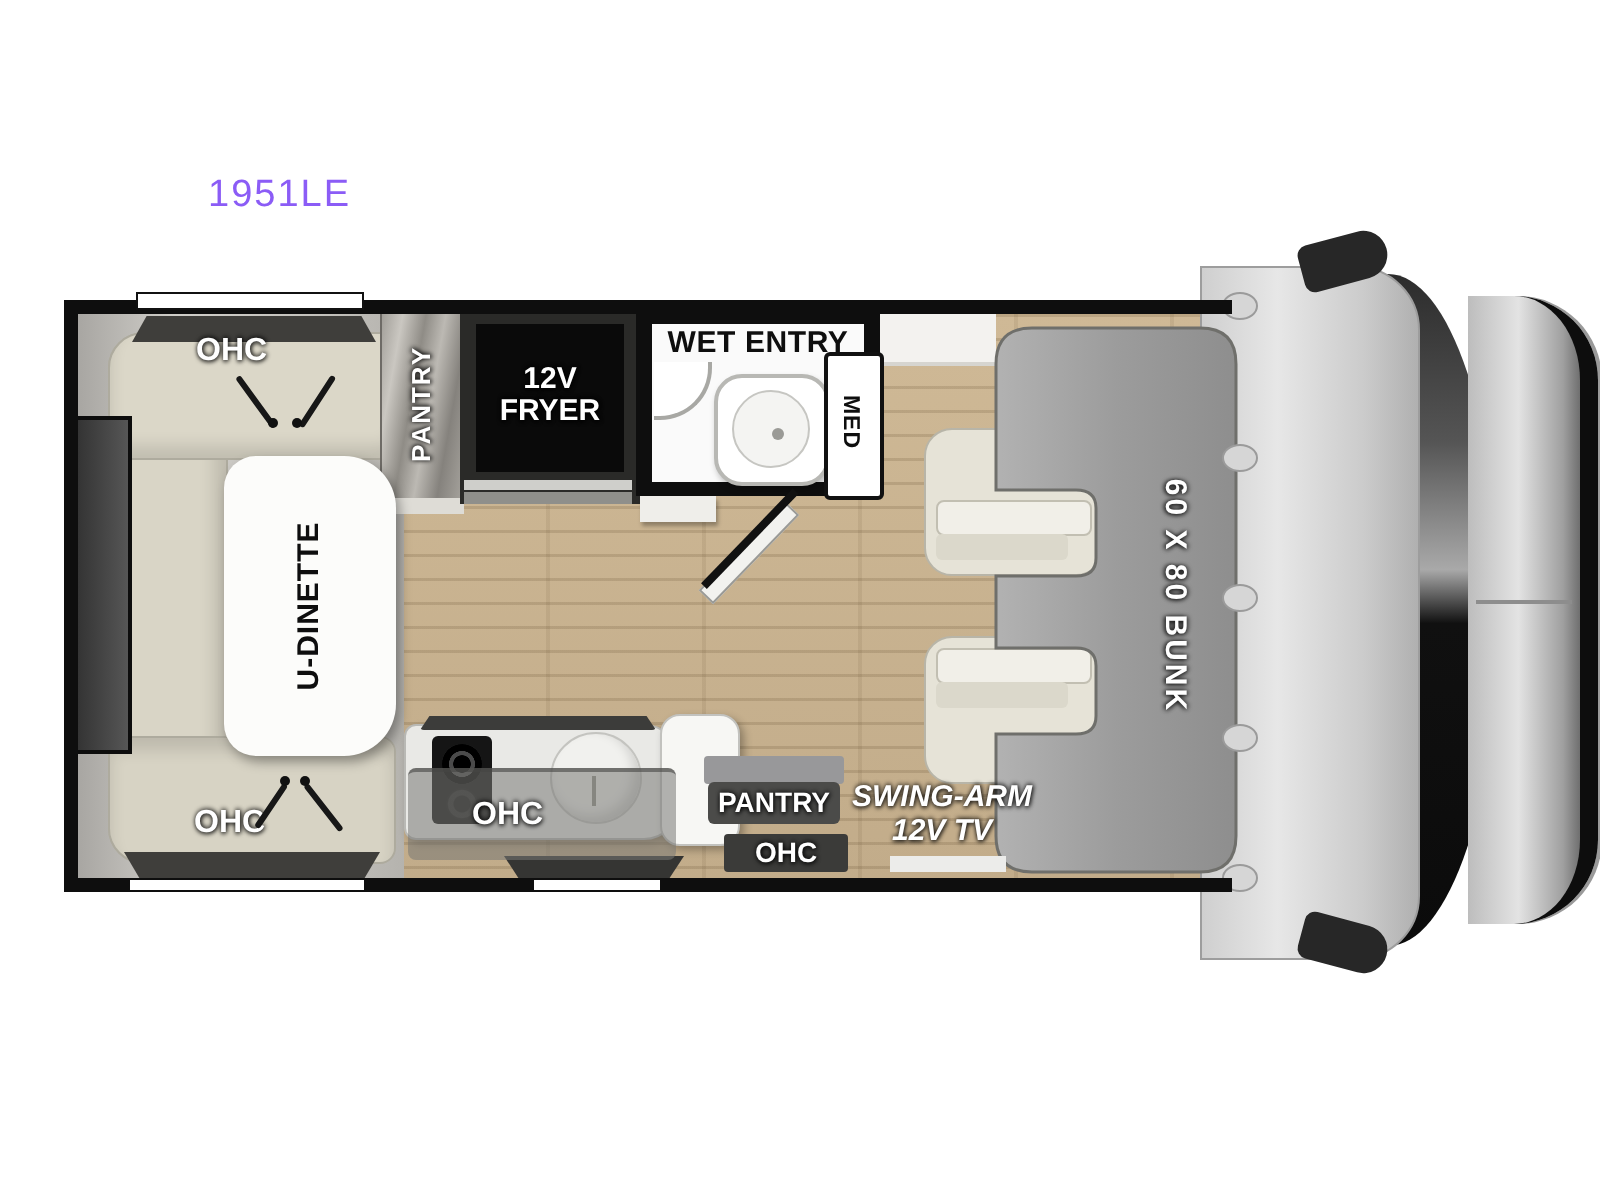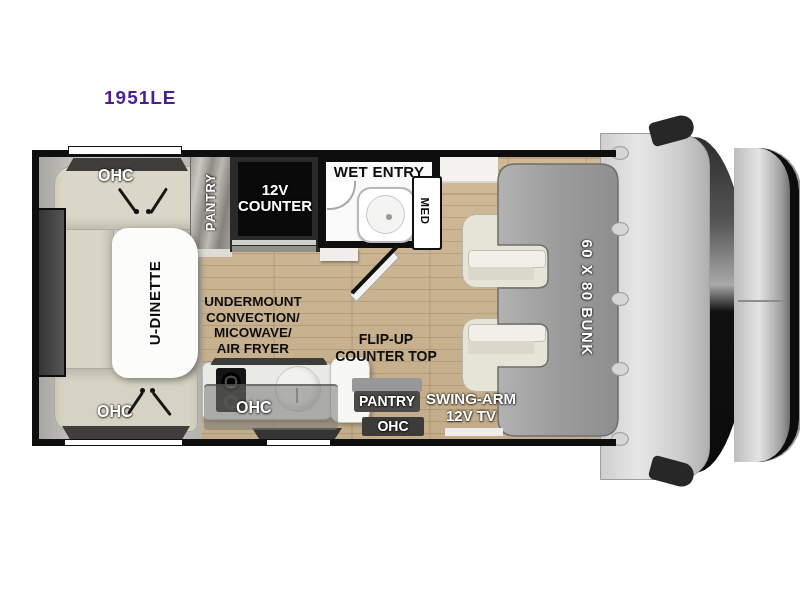--- a/index.html
+++ b/index.html
@@ -19,7 +19,7 @@
 
 <div id="stage">
 
-  <div class="lbl" style="left:104px;top:88px;font-size:19px;font-weight:700;letter-spacing:1px;color:#4c1d95;">1951LE</div>
+  <div class="lbl" style="left:104px;top:88px;font-size:19px;font-weight:400;letter-spacing:1px;color:#8b5cf6;">1951LE</div>
 
   <div class="abs" style="left:39px;top:157px;width:573px;height:282px;z-index:1;
               background:

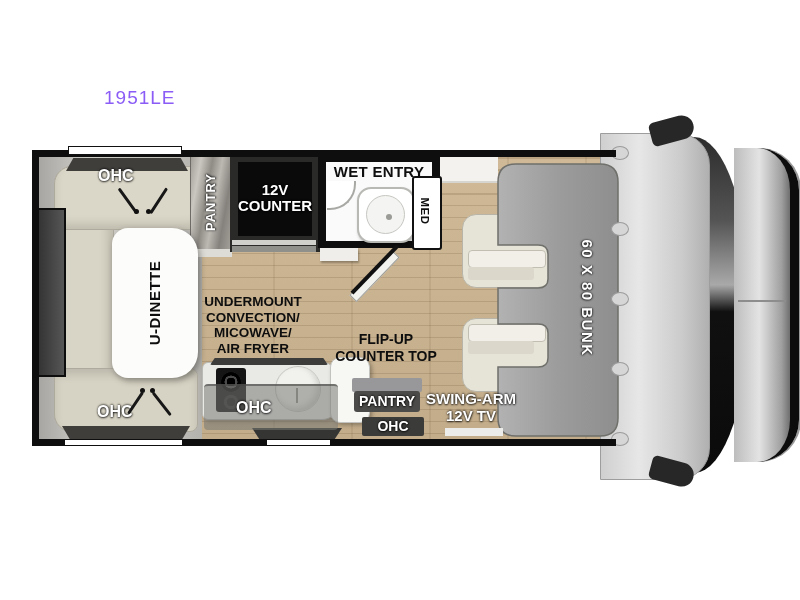--- a/index.html
+++ b/index.html
@@ -60,7 +60,7 @@
   <div class="abs center" style="left:238px;top:162px;width:74px;height:74px;z-index:6;background:#0a0a0a;"></div>
   <div class="lbl lbl-white center" style="left:238px;top:178px;width:74px;height:40px;z-index:7;font-size:15px;flex-direction:column;">
     <div>12V</div>
-    <div>COUNTER</div>
+    <div>FRYER</div>
   </div>
   <div class="abs" style="left:232px;top:240px;width:84px;height:5px;z-index:6;background:#cfcfcb;"></div>
   <div class="abs" style="left:232px;top:246px;width:84px;height:6px;z-index:6;background:#8f8f8b;"></div>

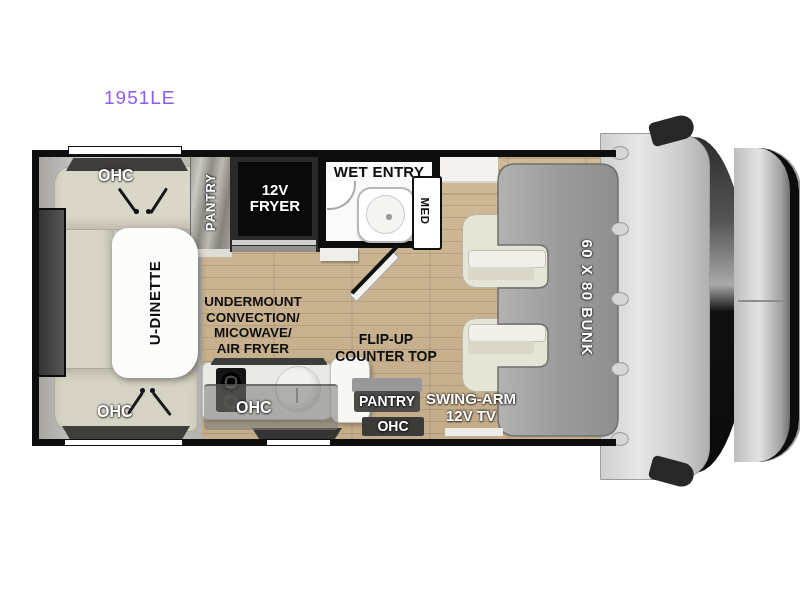--- a/index.html
+++ b/index.html
@@ -178,12 +178,6 @@
   <div class="dot" style="left:140px;top:388px;"></div>
   <div class="dot" style="left:150px;top:388px;"></div>
 
-  <div class="lbl center" style="left:193px;top:294px;width:120px;z-index:11;font-size:13.5px;line-height:15.5px;flex-direction:column;">
-    <div>UNDERMOUNT</div>
-    <div>CONVECTION/</div>
-    <div>MICOWAVE/</div>
-    <div>AIR FRYER</div>
-  </div>
 
   <div class="lbl center" style="left:325px;top:331px;width:122px;z-index:11;font-size:14px;line-height:16.5px;flex-direction:column;">
     <div>FLIP-UP</div>

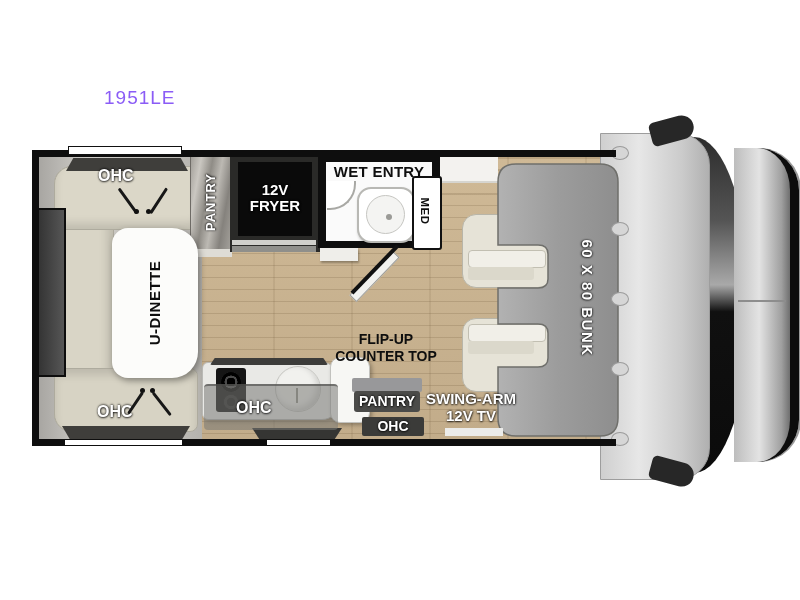--- a/index.html
+++ b/index.html
@@ -179,10 +179,6 @@
   <div class="dot" style="left:150px;top:388px;"></div>
 
 
-  <div class="lbl center" style="left:325px;top:331px;width:122px;z-index:11;font-size:14px;line-height:16.5px;flex-direction:column;">
-    <div>FLIP-UP</div>
-    <div>COUNTER TOP</div>
-  </div>
 
   <div class="lbl lbl-white center" style="left:418px;top:391px;width:106px;z-index:11;font-size:15px;line-height:16.5px;flex-direction:column;">
     <div>SWING-ARM</div>

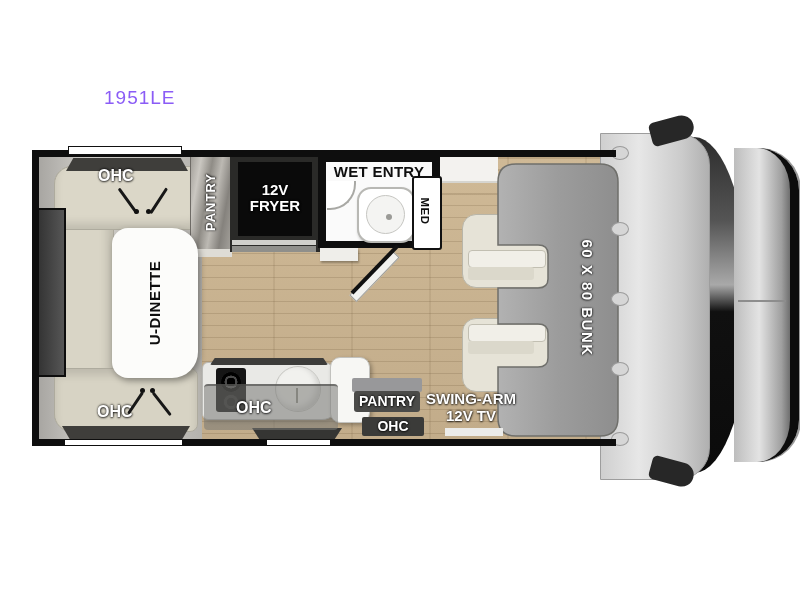--- a/index.html
+++ b/index.html
@@ -180,7 +180,7 @@
 
 
 
-  <div class="lbl lbl-white center" style="left:418px;top:391px;width:106px;z-index:11;font-size:15px;line-height:16.5px;flex-direction:column;">
+  <div class="lbl lbl-white center" style="left:418px;top:391px;width:106px;z-index:11;font-size:15px;line-height:16.5px;flex-direction:column;font-style:italic;">
     <div>SWING-ARM</div>
     <div>12V TV</div>
   </div>

